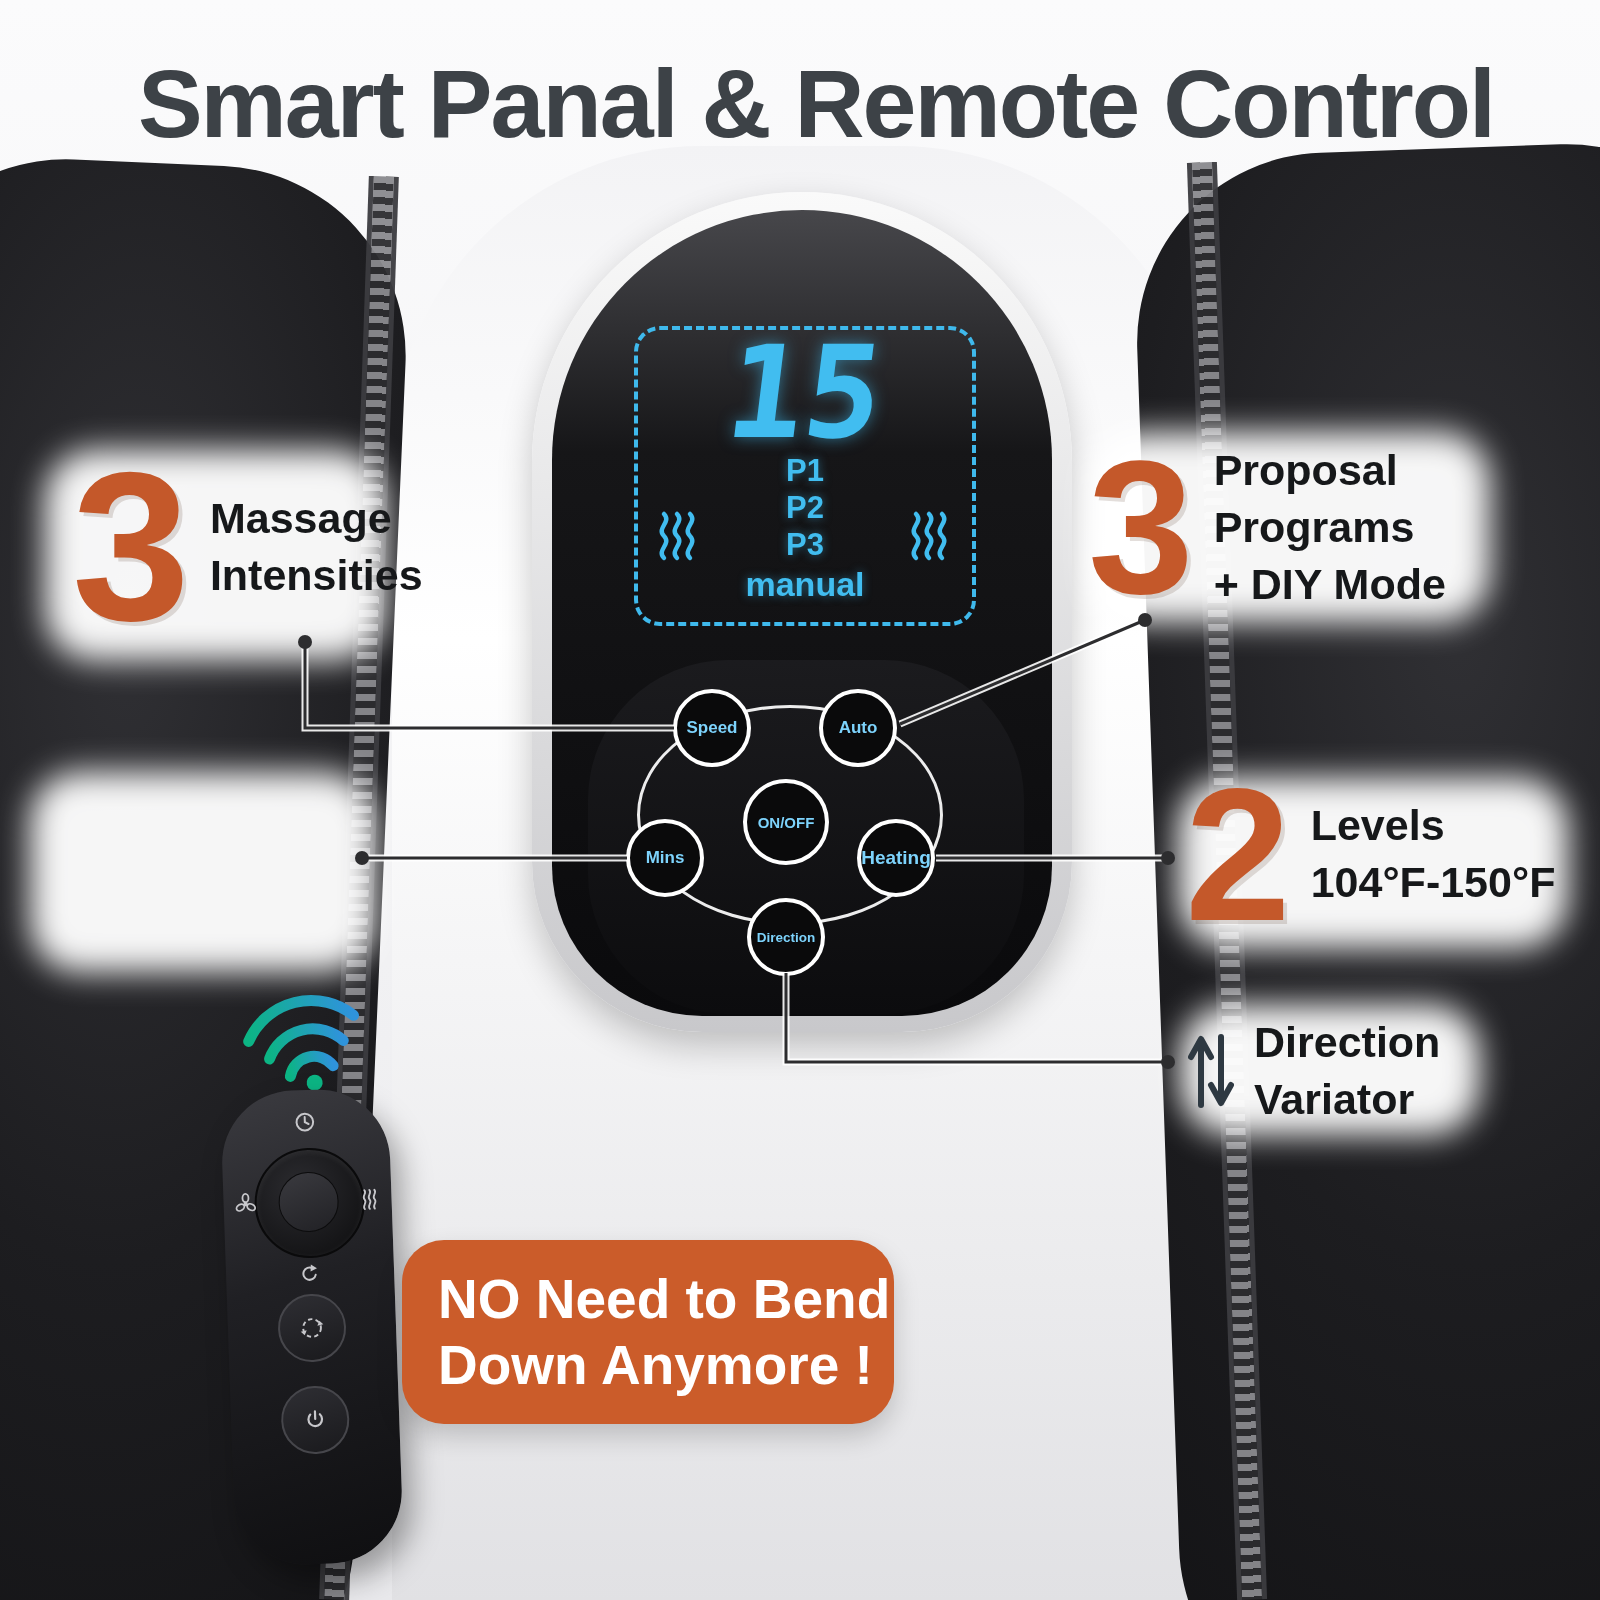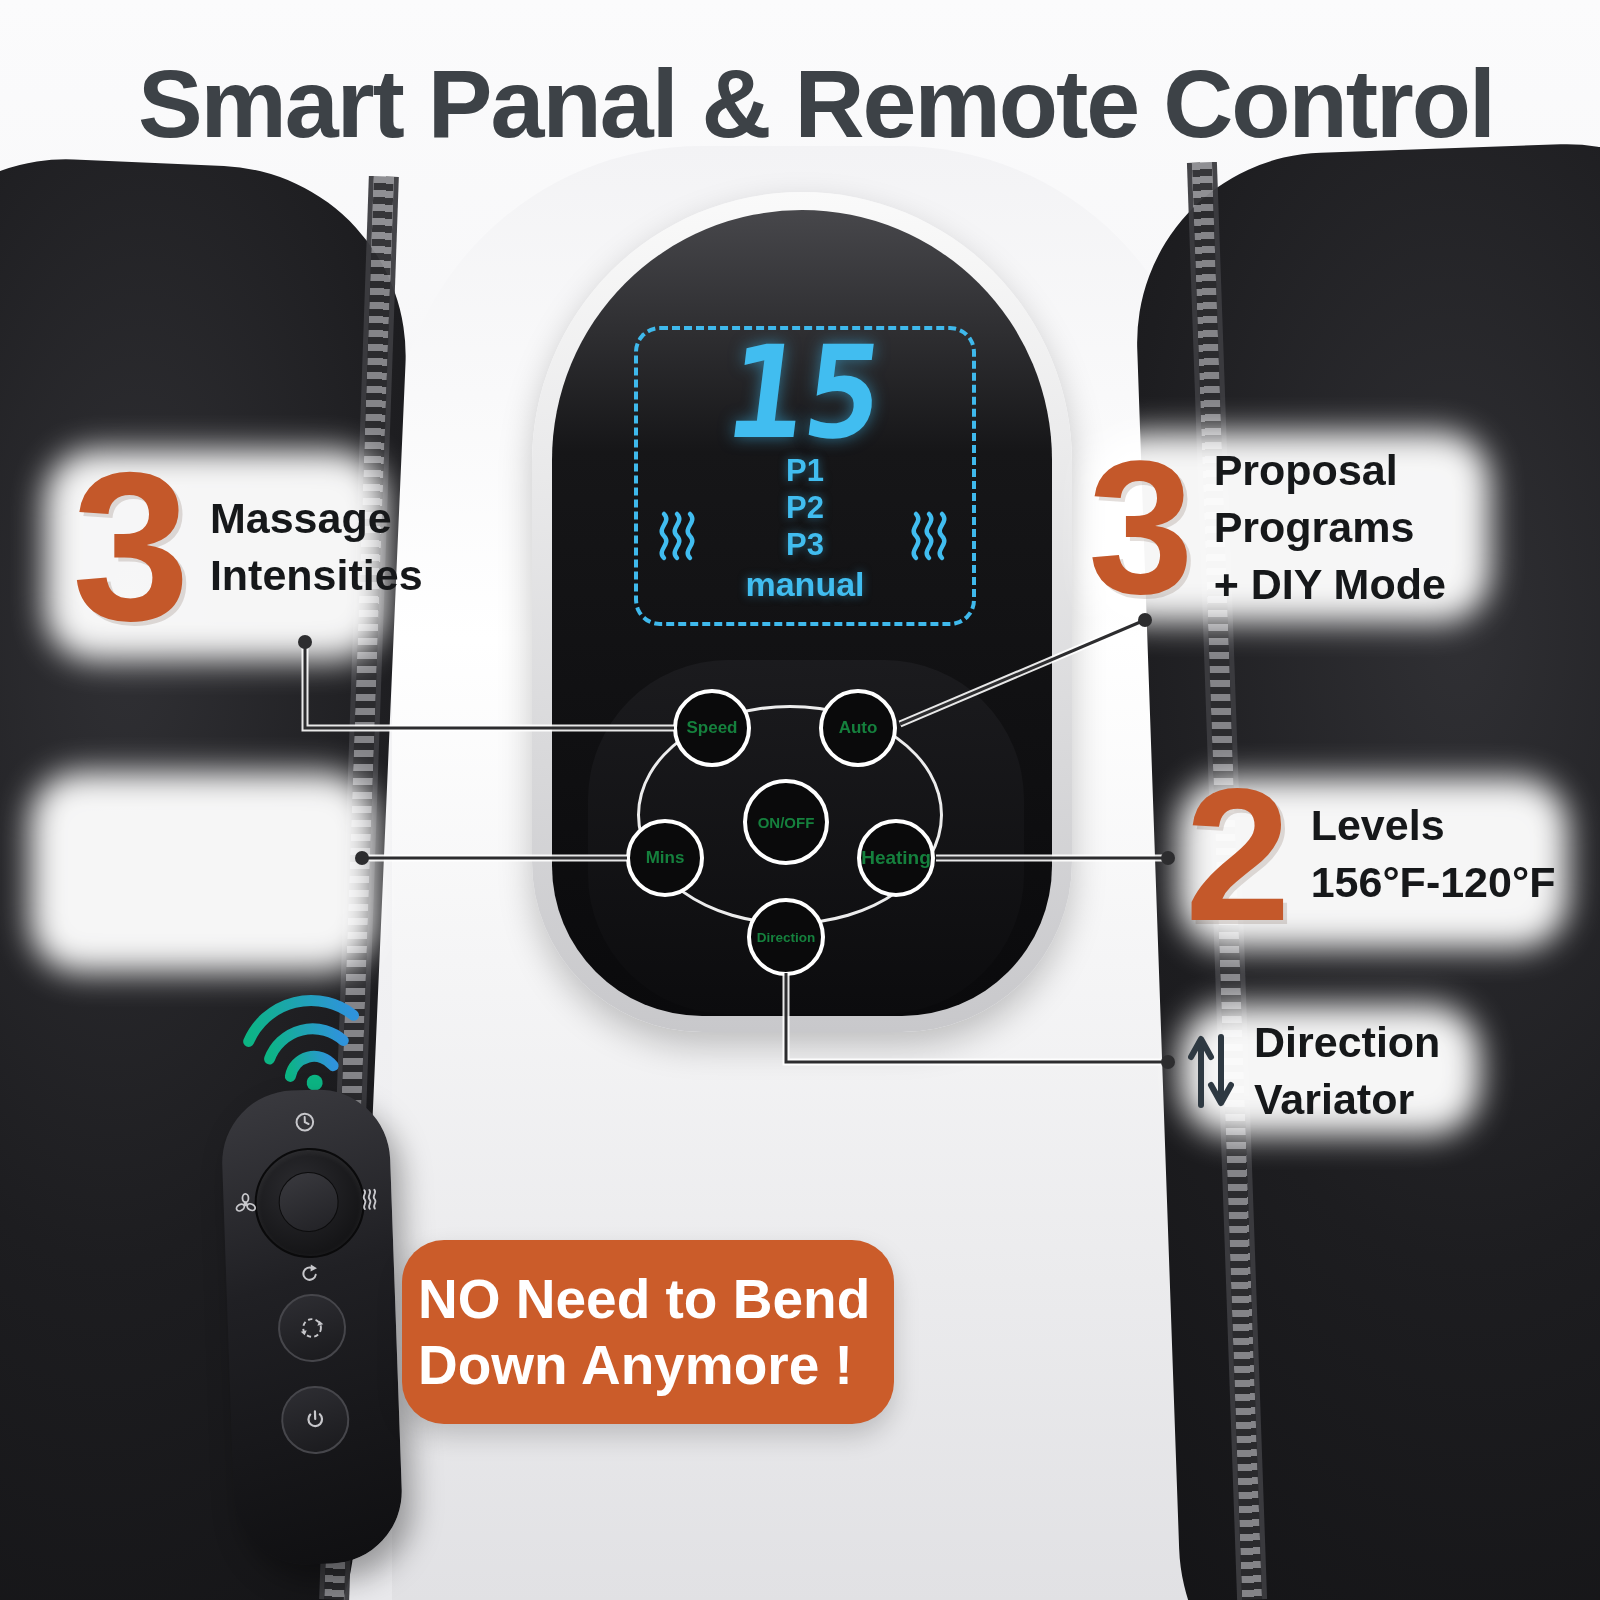--- a/index.html
+++ b/index.html
@@ -44,7 +44,7 @@
   .btn-ring{position:absolute;left:49px;top:45px;width:300px;height:214px;
     border:3px solid rgba(255,255,255,.92);border-radius:50%}
   .pbtn{position:absolute;width:70px;height:70px;border-radius:50%;background:#0a0a0b;
-    border:4px solid #fff;color:#15803d;display:flex;align-items:center;justify-content:center;
+    border:4px solid #fff;color:#7dd3fc;display:flex;align-items:center;justify-content:center;
     font-weight:bold;font-size:17px;text-align:right}
   .pbtn-speed{left:85px;top:29px}
   .pbtn-auto{left:231px;top:29px}

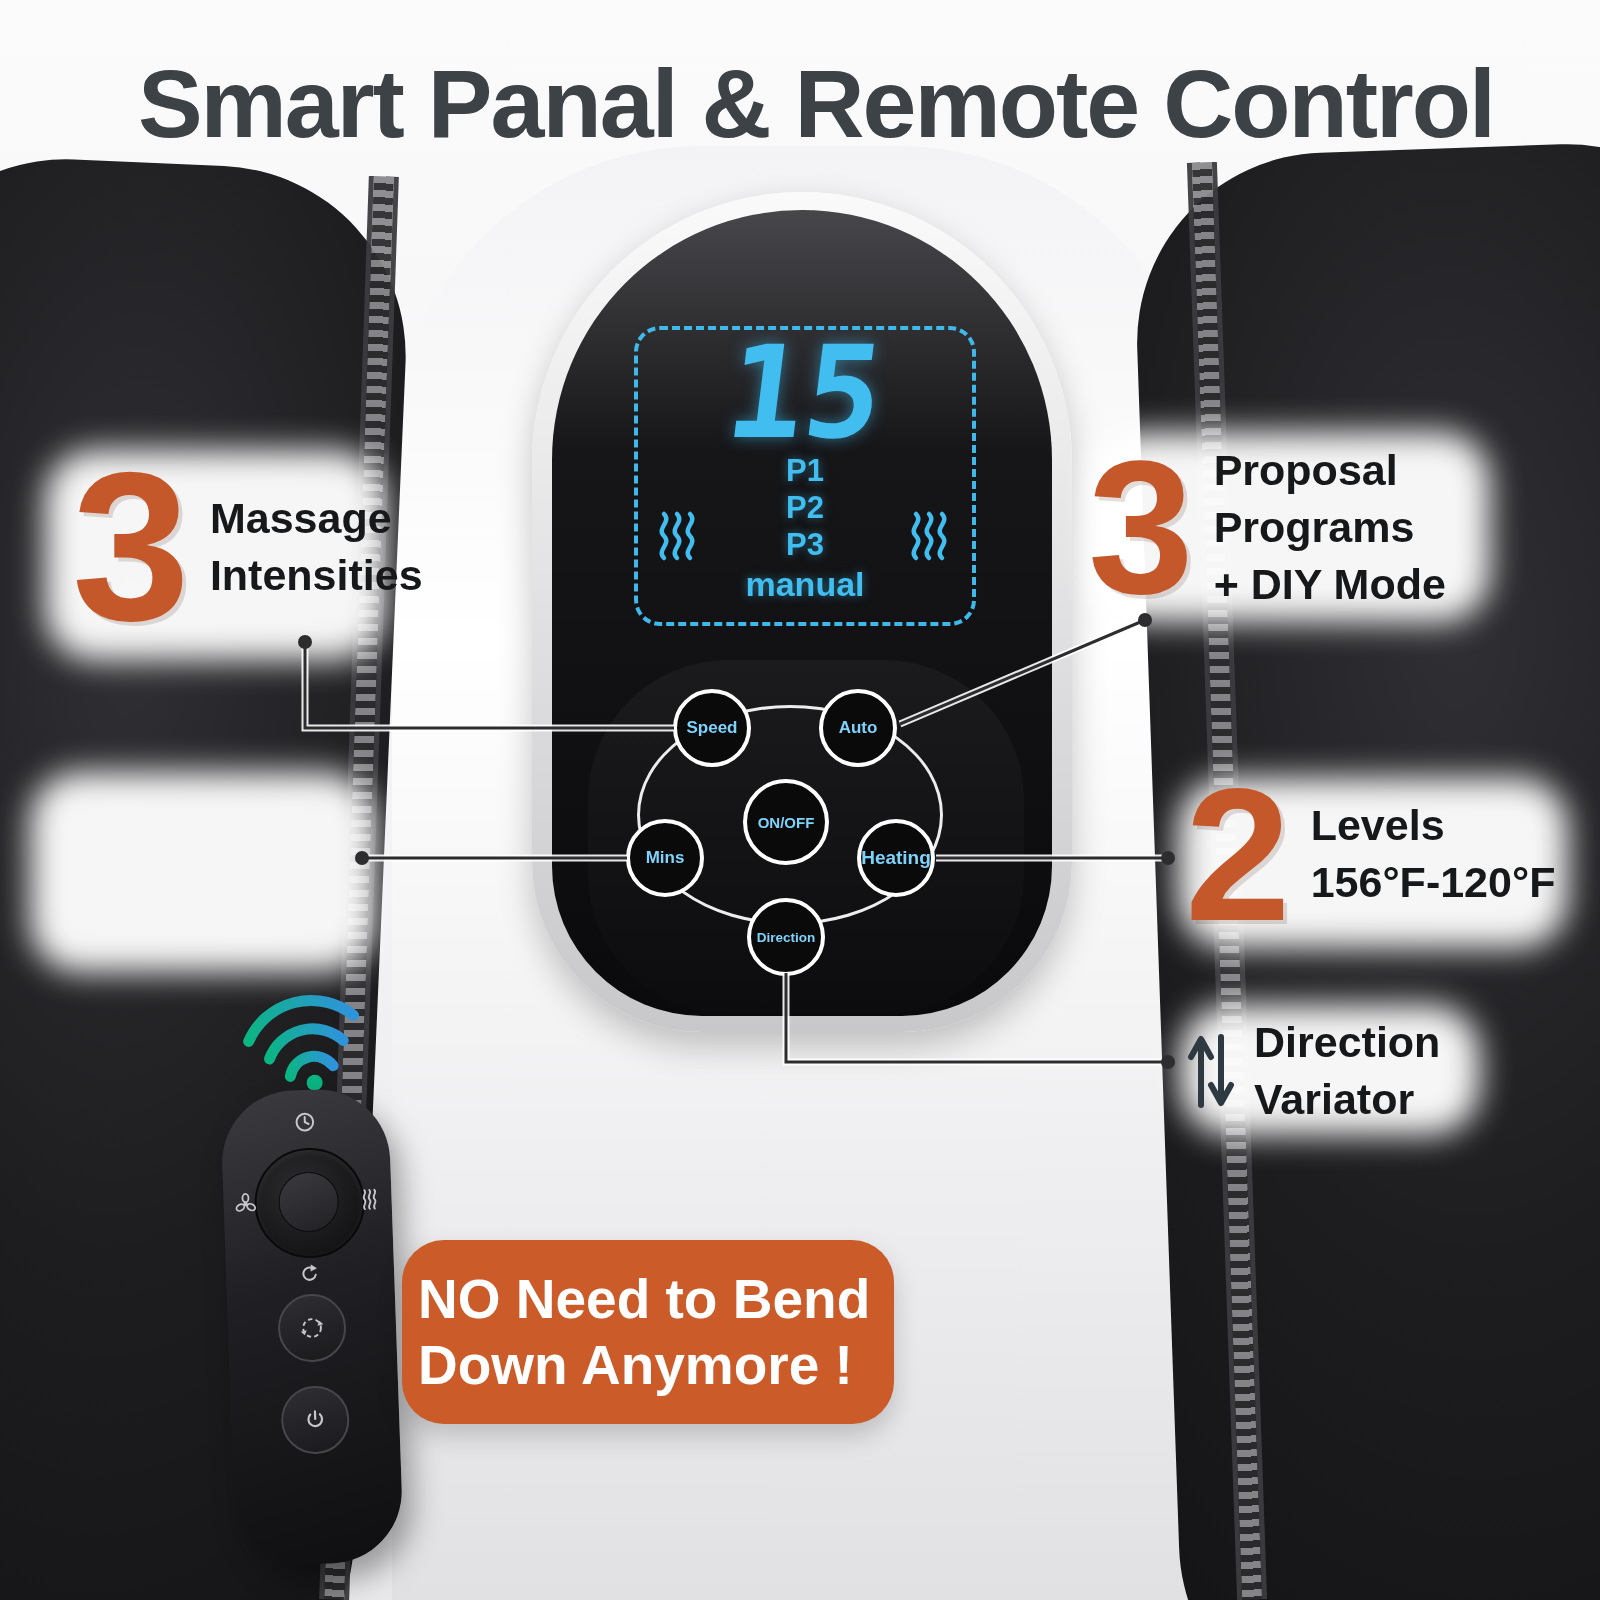--- a/index.html
+++ b/index.html
@@ -194,7 +194,7 @@
     <div class="co-number num-lg">2</div>
     <div class="co-text">
       <div>Levels</div>
-      <div>156°F-120°F</div>
+      <div>104°F-150°F</div>
     </div>
   </div>
 

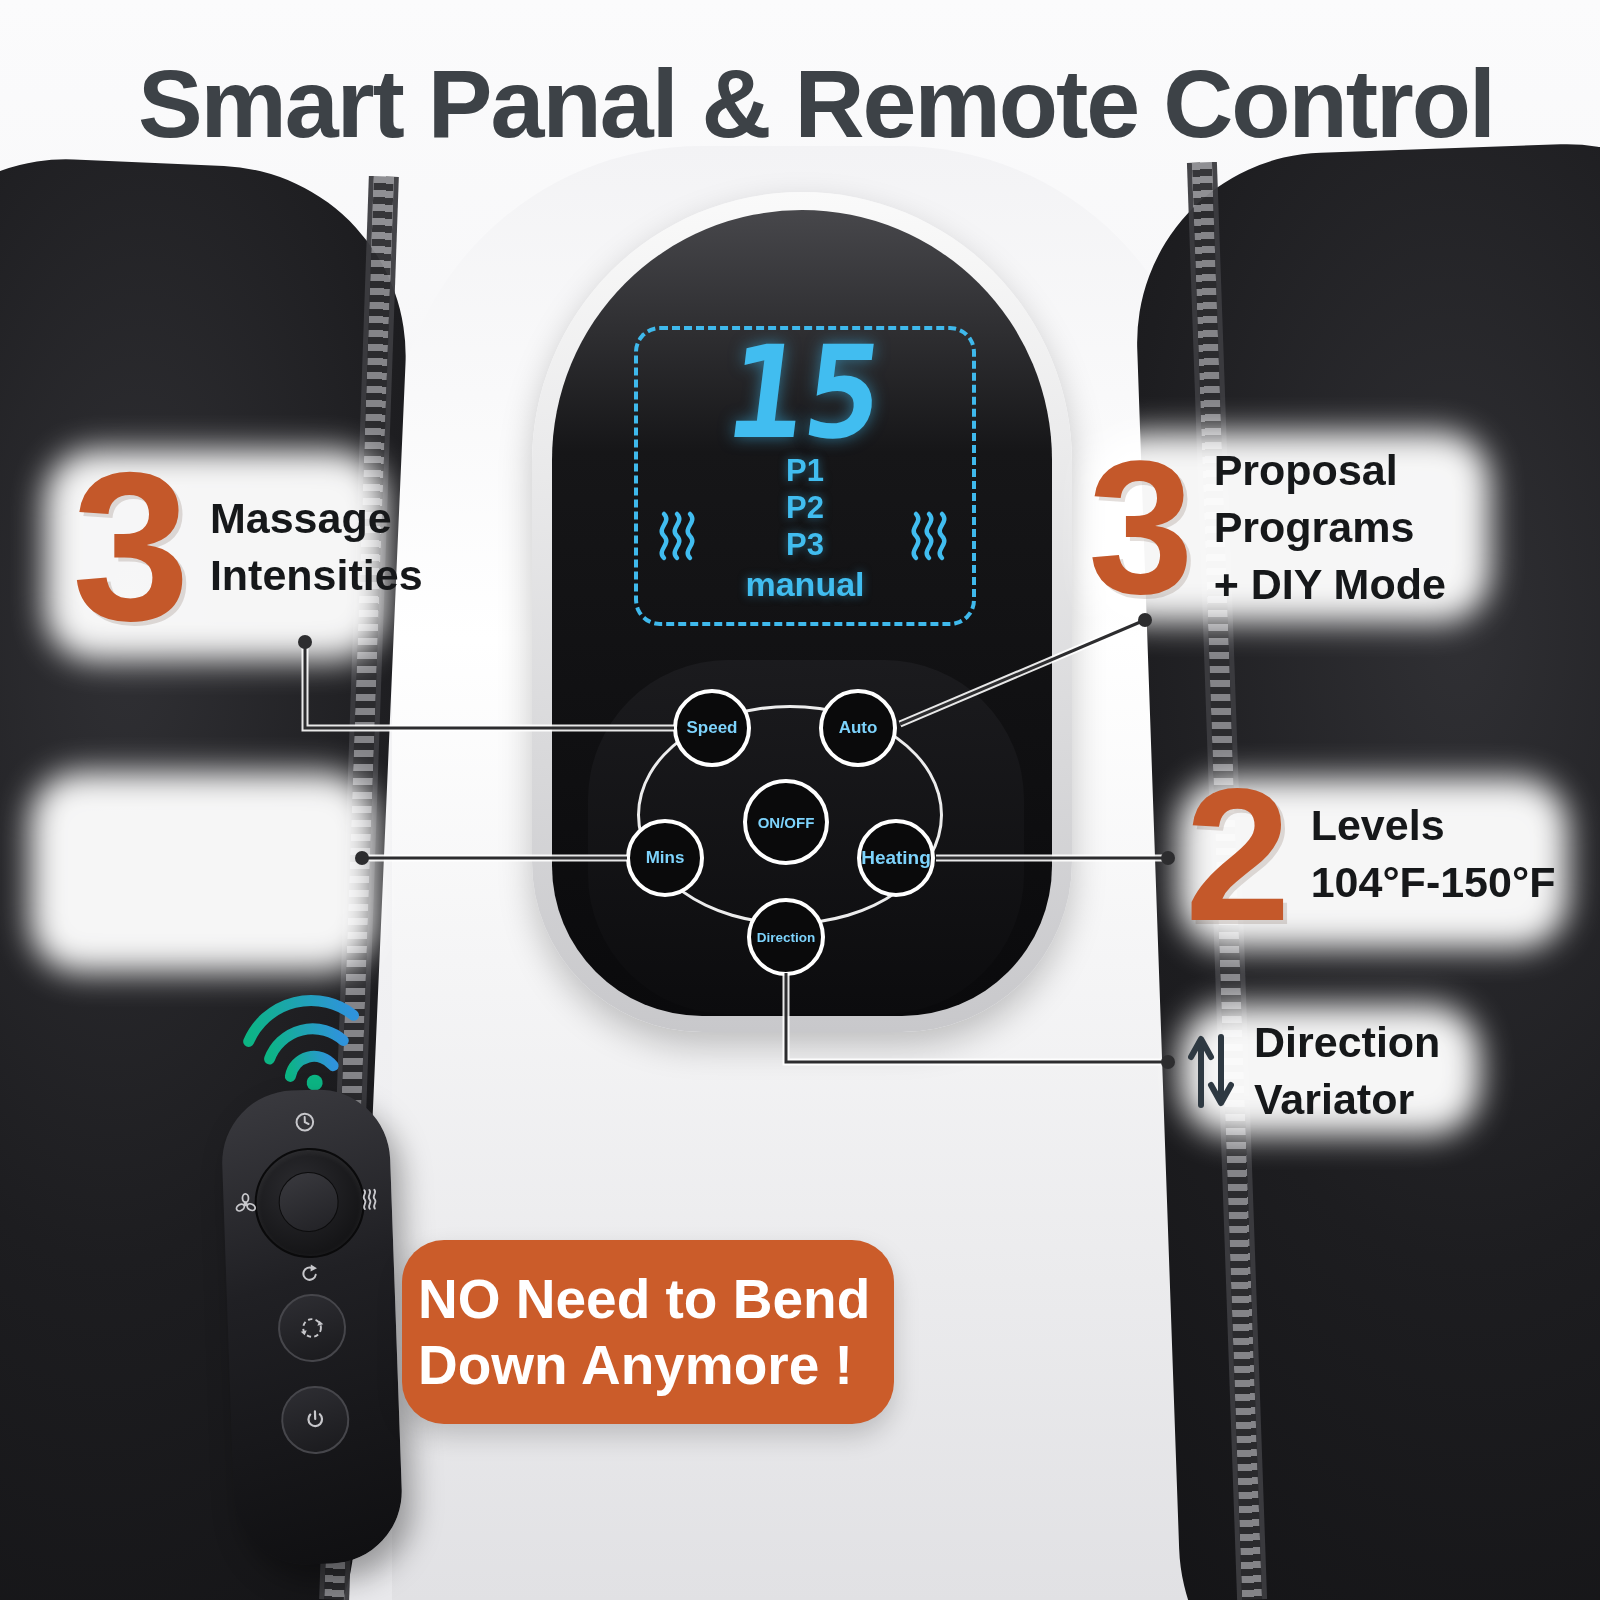--- a/index.html
+++ b/index.html
@@ -74,7 +74,7 @@
 
   .banner{position:absolute;left:402px;top:1240px;width:492px;height:184px;z-index:7;
     background:#cb5c2a;border-radius:42px;color:#fff;font-weight:800;font-size:55px;line-height:1.2;
-    display:flex;flex-direction:column;justify-content:center;padding-left:16px;box-sizing:border-box;
+    display:flex;flex-direction:column;justify-content:center;padding-left:36px;box-sizing:border-box;
     box-shadow:0 12px 26px rgba(0,0,0,.18)}
 
   .remote{position:absolute;left:228px;top:1090px;width:168px;height:474px;z-index:6;

